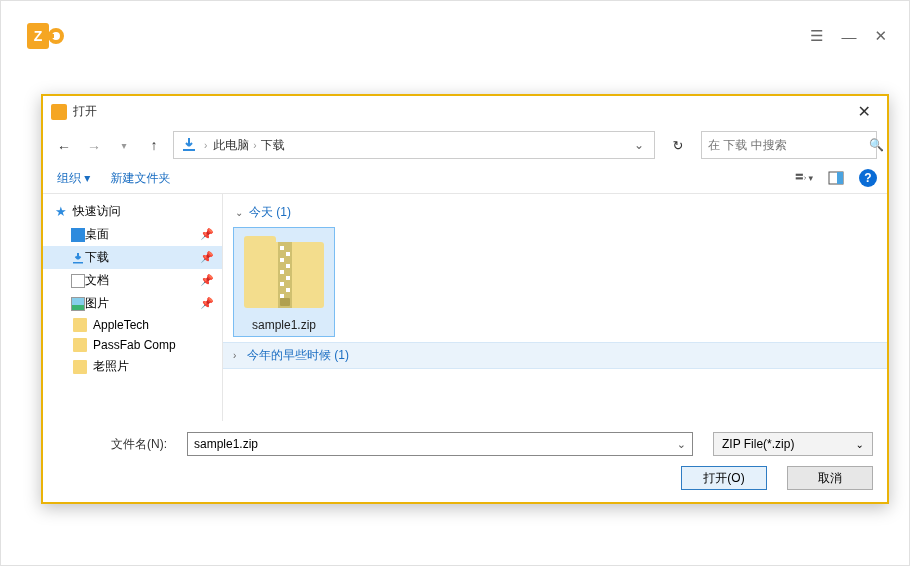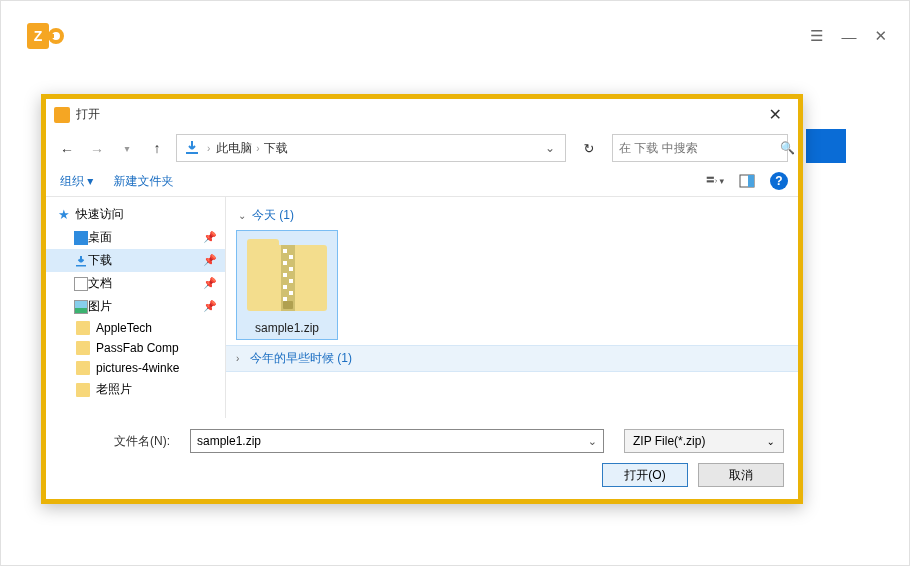--- a/index.html
+++ b/index.html
@@ -13,8 +13,8 @@
 .app-controls span { cursor: pointer; font-size: 15px; }
 
 .dialog {
-  position: absolute; top: 93px; left: 40px; width: 762px; height: 410px;
-  background: #fff; border: 5px solid #eab308; box-shadow: 0 4px 16px rgba(0,0,0,0.25);
+  position: absolute; top: 93px; left: 40px; width: 848px; height: 410px;
+  background: #fff; border: 2px solid #eab308; box-shadow: 0 4px 16px rgba(0,0,0,0.25);
   display: flex; flex-direction: column;
 }
 

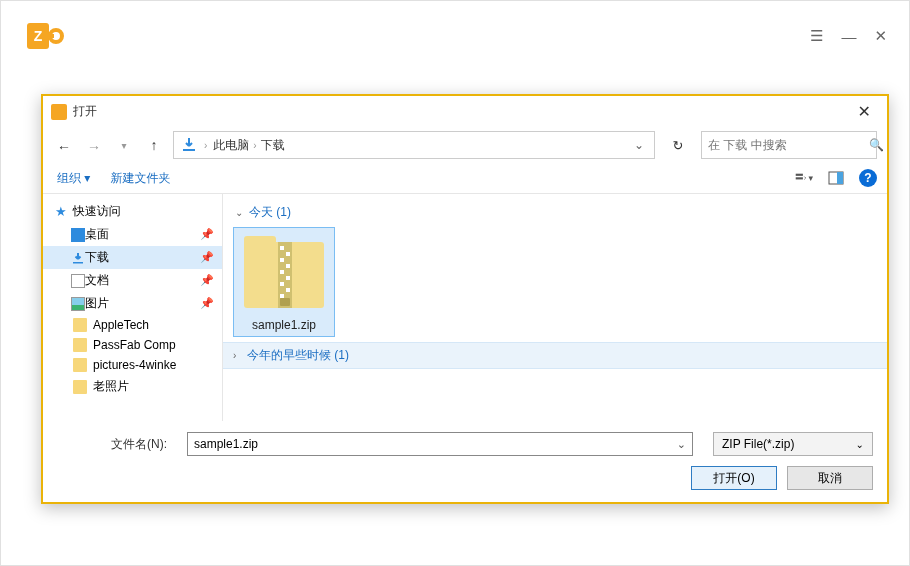--- a/index.html
+++ b/index.html
@@ -214,10 +214,6 @@
       <div class="sidebar-item folder">
           <span class="mini-ico ico-folder"></span>
           <span>PassFab Comp</span>
-        </div>
-      <div class="sidebar-item folder">
-          <span class="mini-ico ico-folder"></span>
-          <span>pictures-4winke</span>
         </div>
       <div class="sidebar-item folder">
           <span class="mini-ico ico-folder"></span>

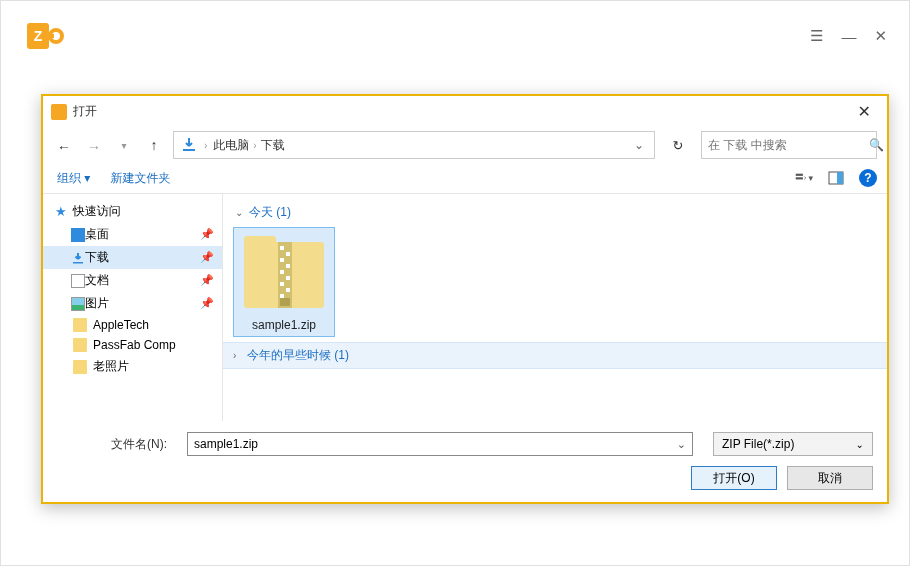--- a/index.html
+++ b/index.html
@@ -78,7 +78,7 @@
 .fn-input input { border: none; outline: none; font-size: 12px; flex: 1; }
 .fn-input .dd2 { color: #555; font-size: 11px; }
 .type-select { width: 160px; height: 24px; border: 1px solid #b0b0b0; background: #f3f3f3; display: flex; align-items: center; justify-content: space-between; padding: 0 8px; cursor: pointer; }
-.btn-row { display: flex; justify-content: flex-end; gap: 10px; }
+.btn-row { display: flex; justify-content: flex-end; gap: 20px; }
 .btn { width: 86px; height: 24px; border: 1px solid #adadad; background: #e7e7e7; display: inline-flex; align-items: center; justify-content: center; cursor: pointer; }
 .btn.primary { border: 1px solid #2e7cc3; background: #e5f1fb; }
 

